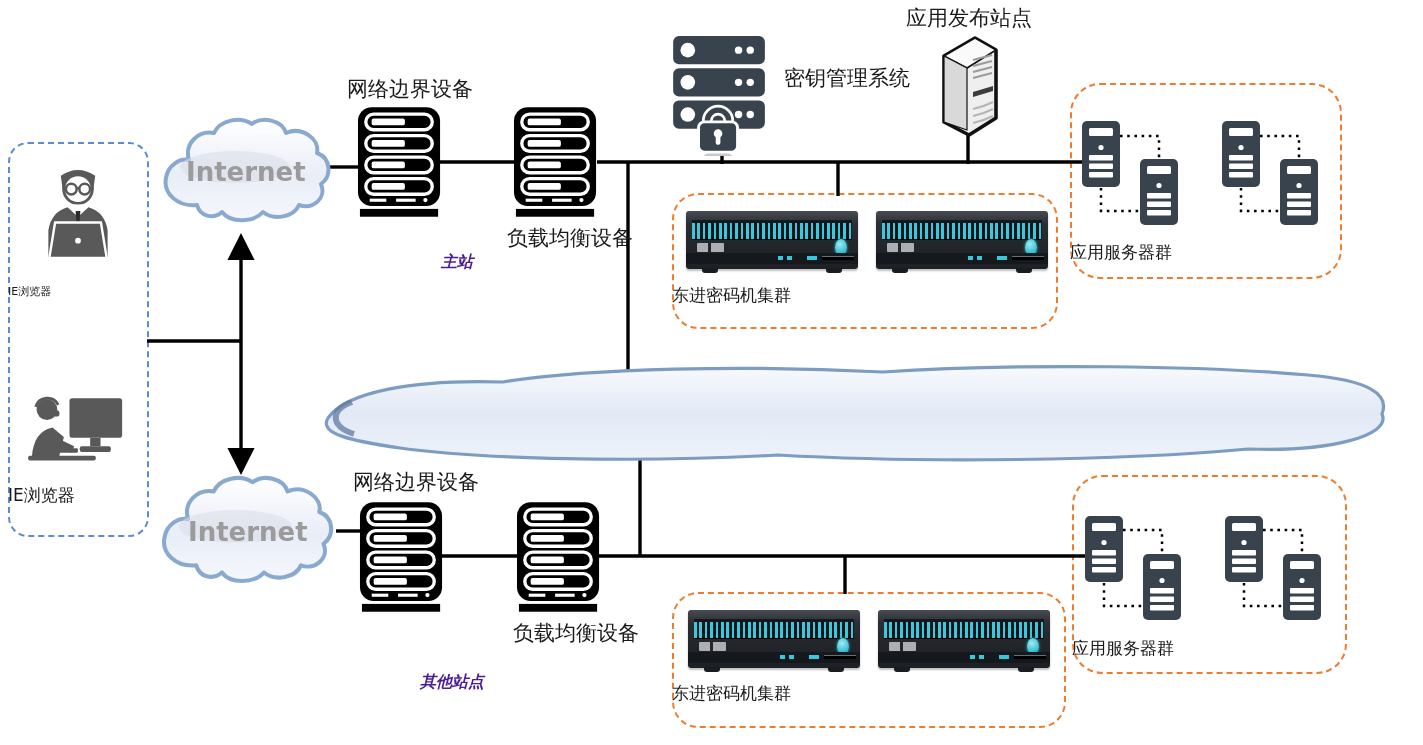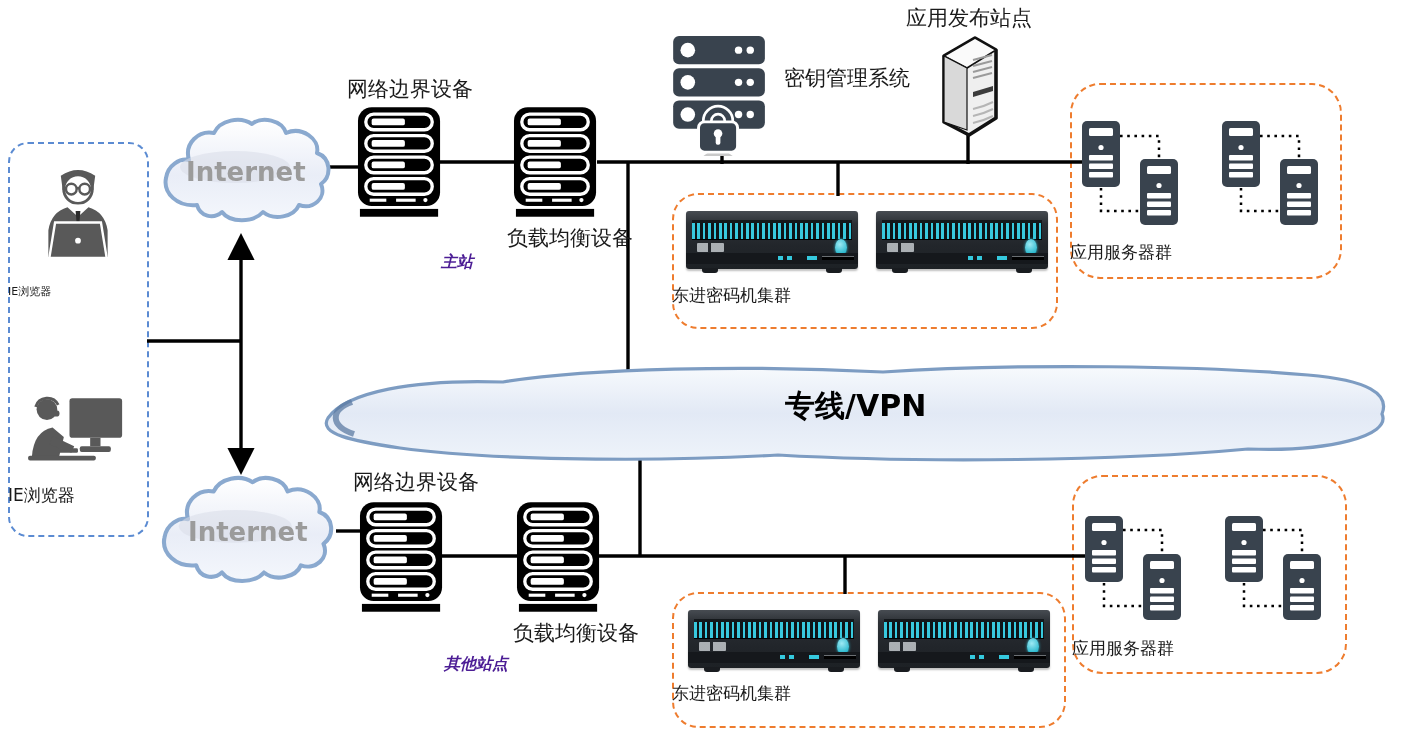--- a/index.html
+++ b/index.html
@@ -265,7 +265,6 @@
     <path d="M10,56 C28,30 95,17 185,20 C270,6 430,3 565,10 C700,1 890,4 990,13 C1050,18 1072,32 1064,52 C1074,74 1010,90 930,87 C800,99 600,101 460,93 C320,101 160,97 82,86 C34,79 0,72 10,56 Z" fill="url(#vpnFill)" stroke="#7d9cc2" stroke-width="3.2"></path>
     <path d="M34,40 C12,48 12,64 36,72" fill="none" stroke="#5c7ba3" stroke-width="6" opacity="0.75"></path>
   </svg>
-  <div class="lbl-vpn lblz" style="left:785px;top:386px;">专线/VPN</div>
 
   <svg class="icon" style="left:153px;top:473px;" width="185" height="118">
       <use href="#sym-cloud"></use>

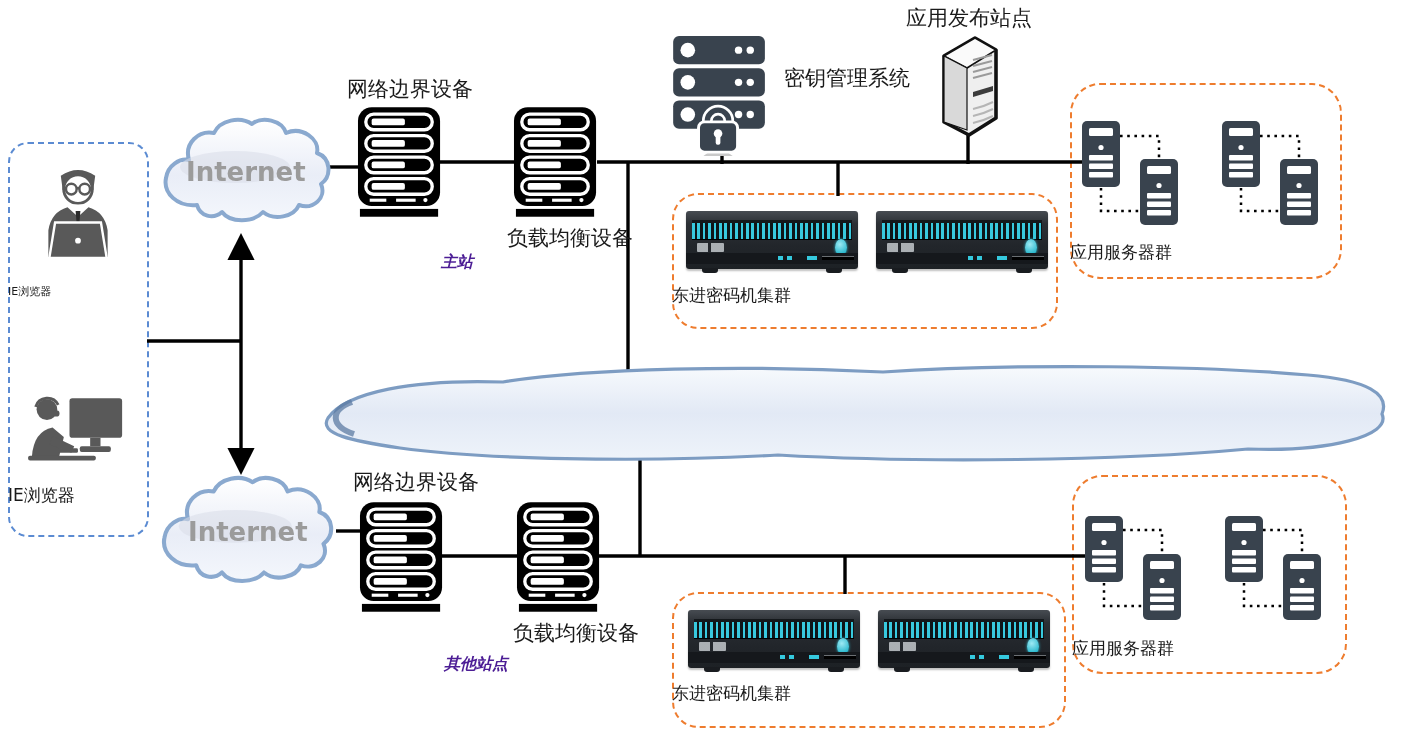--- a/index.html
+++ b/index.html
@@ -281,7 +281,7 @@
     </svg>
   <div class="lbl lblz" style="left:513px;top:621px;">负载均衡设备</div>
 
-  <div class="lbl-site lblz" style="left:420px;top:654px;margin-left:24px;">其他站点</div>
+  <div class="lbl-site lblz" style="left:420px;top:672px;">其他站点</div>
 
   <div class="zone-orange" style="left:672px;top:592px;width:390px;height:132px;border-radius:26px;"></div>
   <div class="cipher" style="left:688px;top:610px;">

